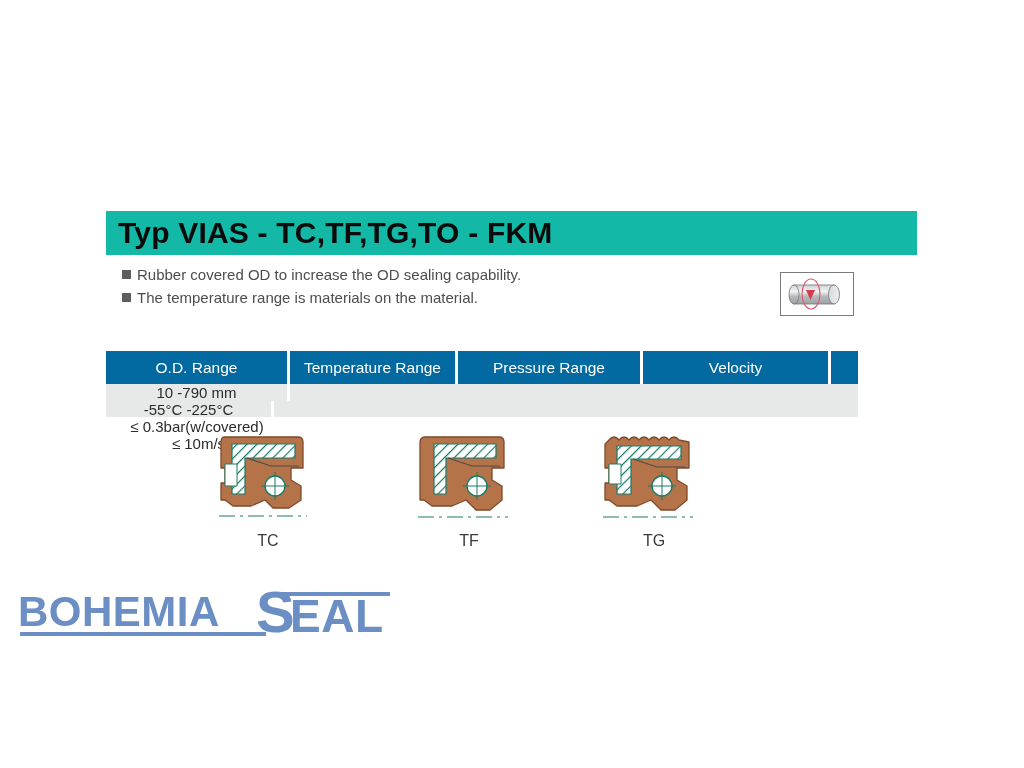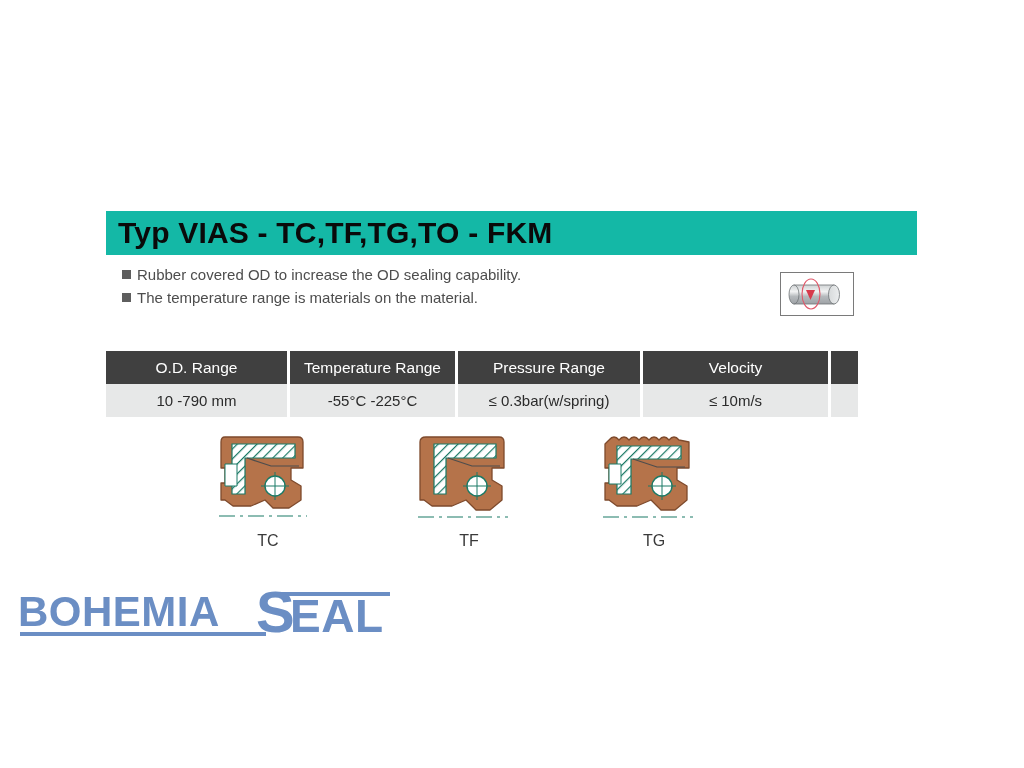--- a/index.html
+++ b/index.html
@@ -100,7 +100,7 @@
   }
   .spec-row.header {
     height: 33px;
-    background: #404040;
+    background: #0369a1;
   }
   .spec-row.values {
     height: 33px;

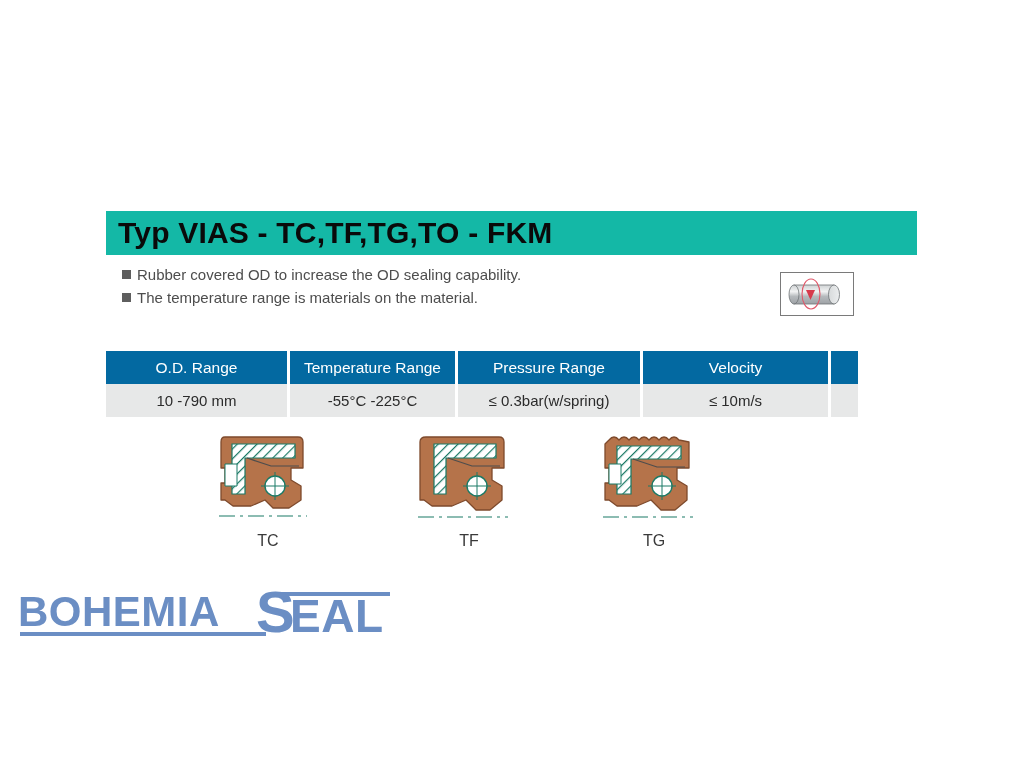--- a/index.html
+++ b/index.html
@@ -105,6 +105,7 @@
   .spec-row.values {
     height: 33px;
     background: #e7e8e8;
+    flex-direction: column;
   }
   .spec-cell {
     display: flex;

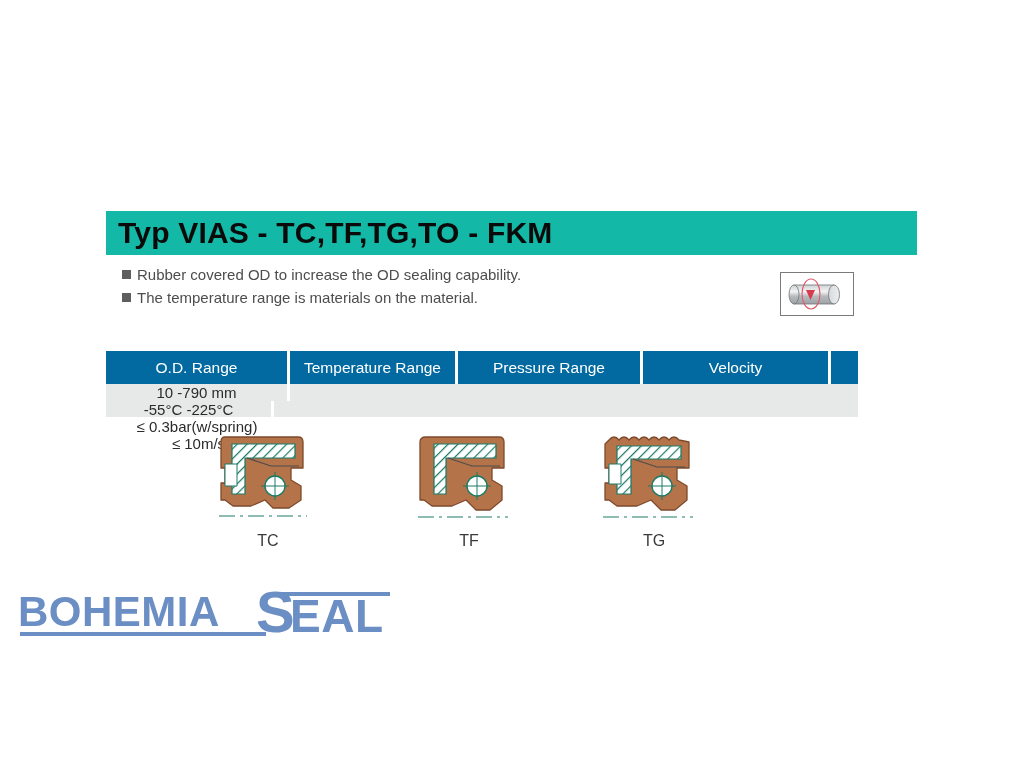--- a/index.html
+++ b/index.html
@@ -233,7 +233,7 @@
     <div class="spec-row values">
       <div class="spec-cell col-0">10 -790 mm</div>
       <div class="spec-cell col-1">-55°C -225°C</div>
-      <div class="spec-cell col-2">≤ 0.3bar(w/spring)</div>
+      <div class="spec-cell col-2">≤ 0.3bar(w/covered)</div>
       <div class="spec-cell col-3">≤ 10m/s</div>
     </div>
   </div>

